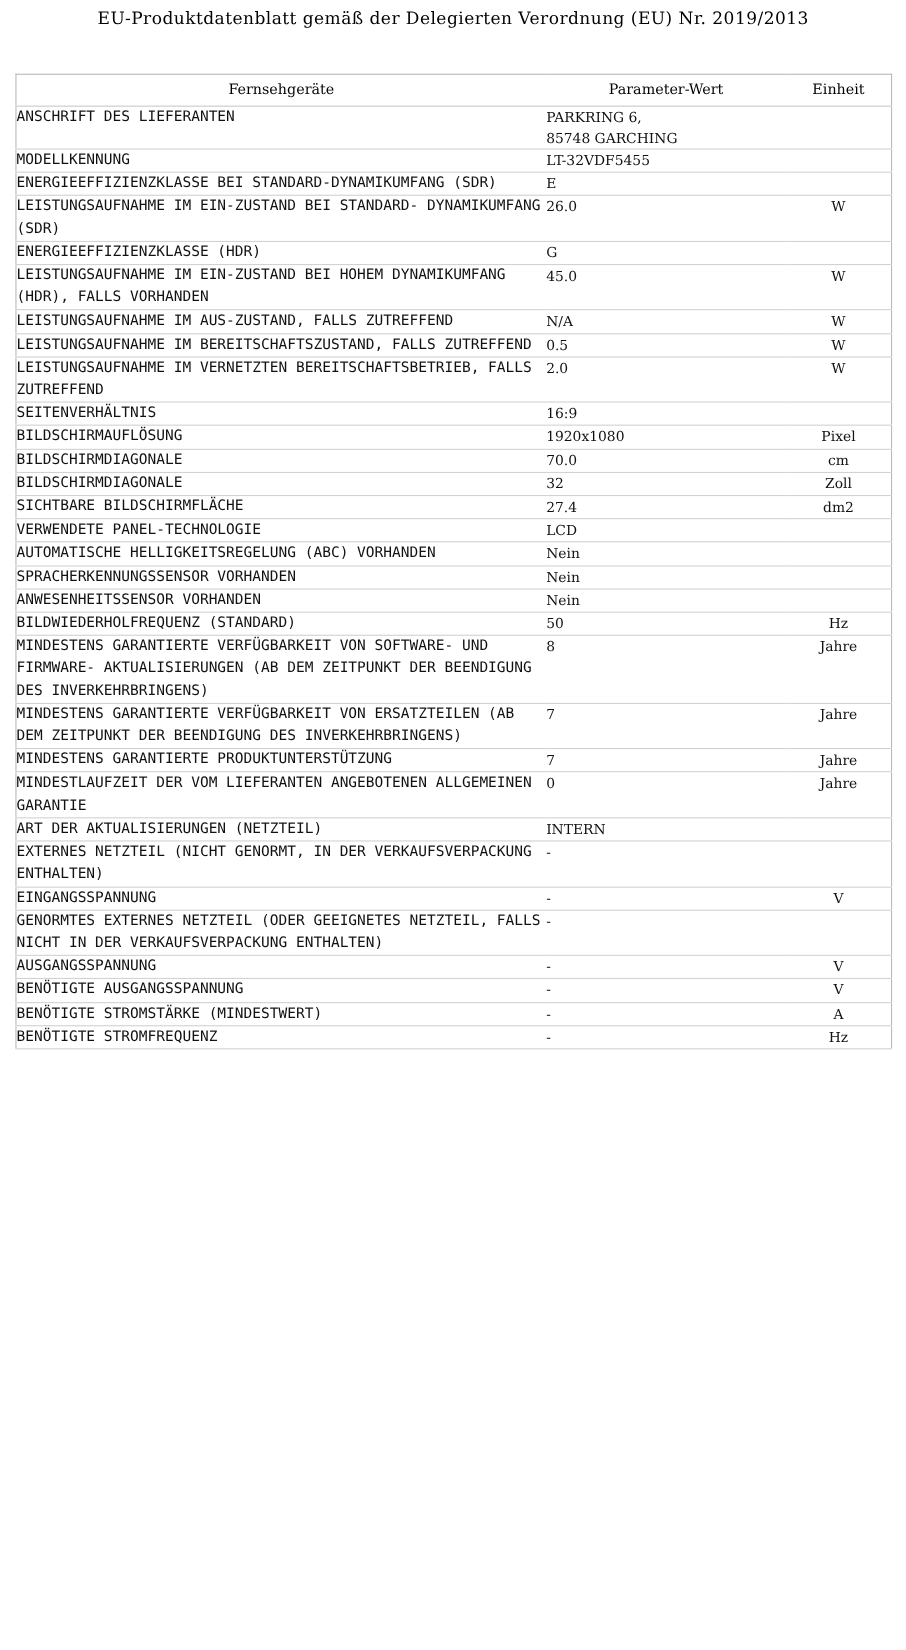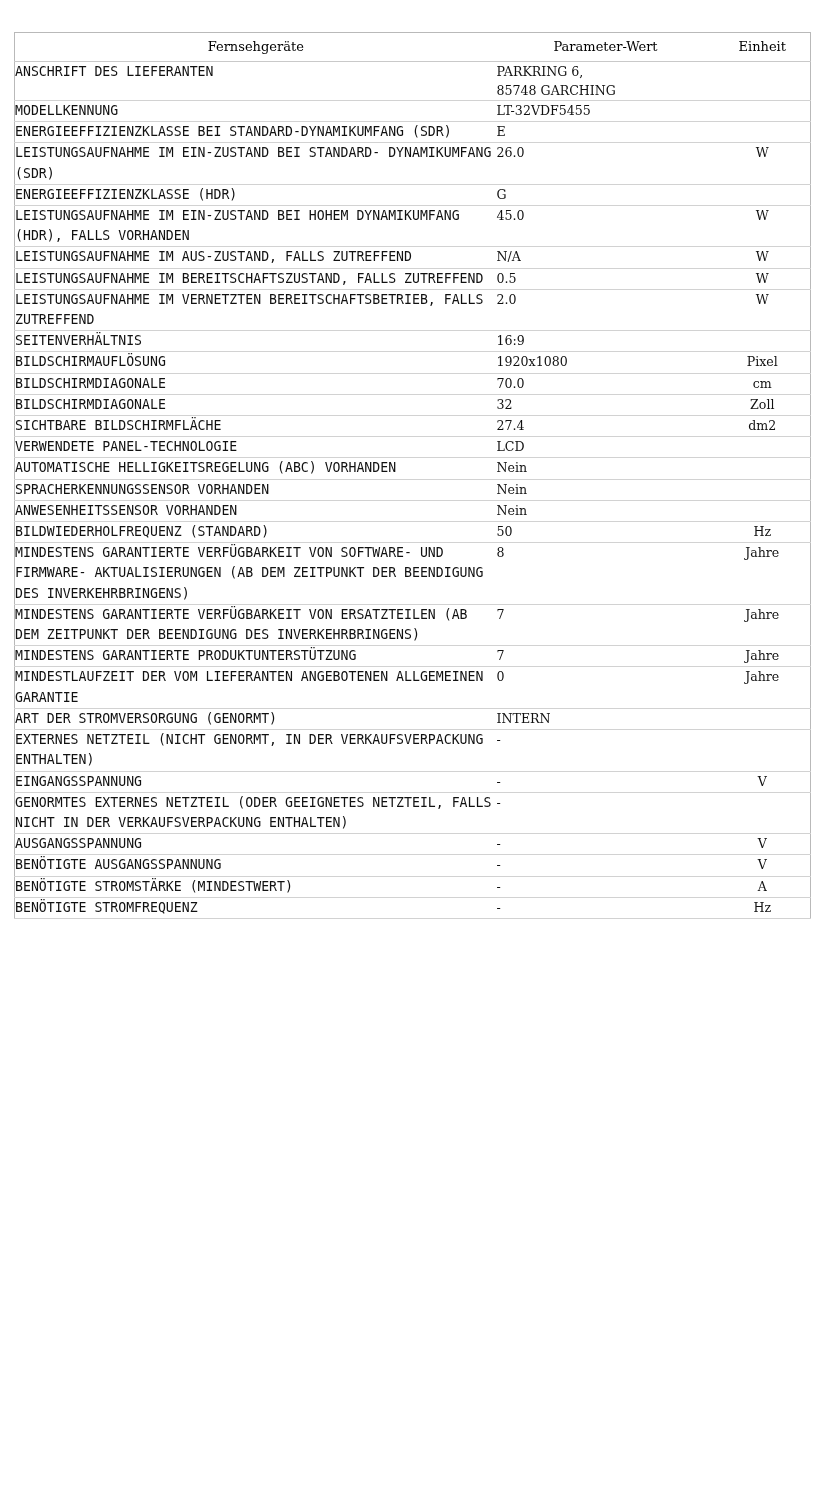--- a/index.html
+++ b/index.html
@@ -89,6 +89,7 @@
 
 <div class="page">
 
+  <div class="doc-title">EU-Produktdatenblatt gemäß der Delegierten Verordnung (EU) Nr. 2019/2013</div>
 
   <table class="eu-table">
     <colgroup>

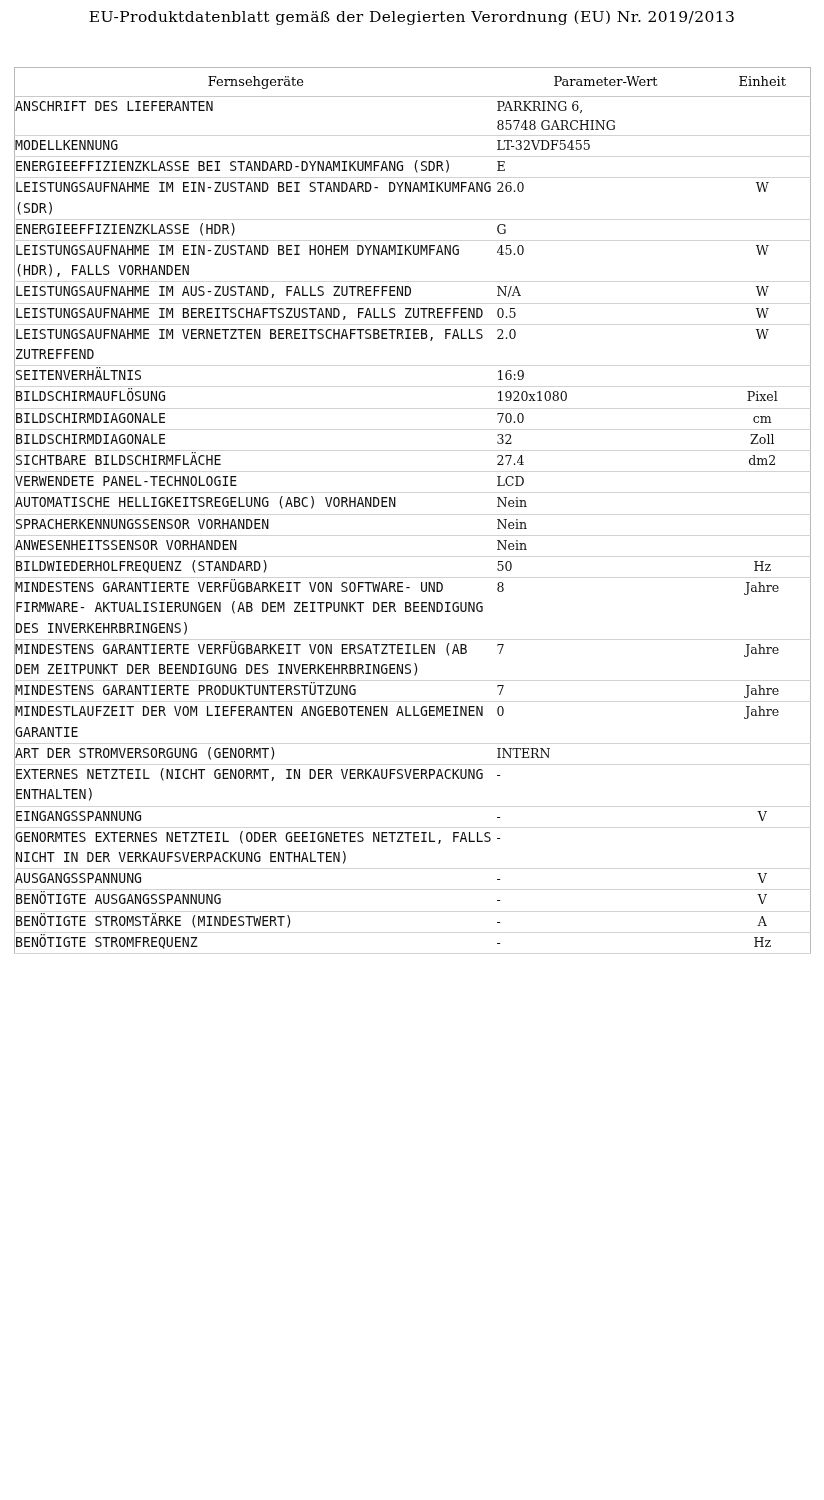--- a/index.html
+++ b/index.html
@@ -222,7 +222,7 @@
           <td class="unit">Jahre</td>
         </tr>
         <tr class="r">
-          <td class="label nowrapline">ART DER STROMVERSORGUNG (GENORMT)</td>
+          <td class="label nowrapline">ART DER AKTUALISIERUNGEN (NETZTEIL)</td>
           <td class="value nowrapline">INTERN</td>
           <td class="unit"></td>
         </tr>

